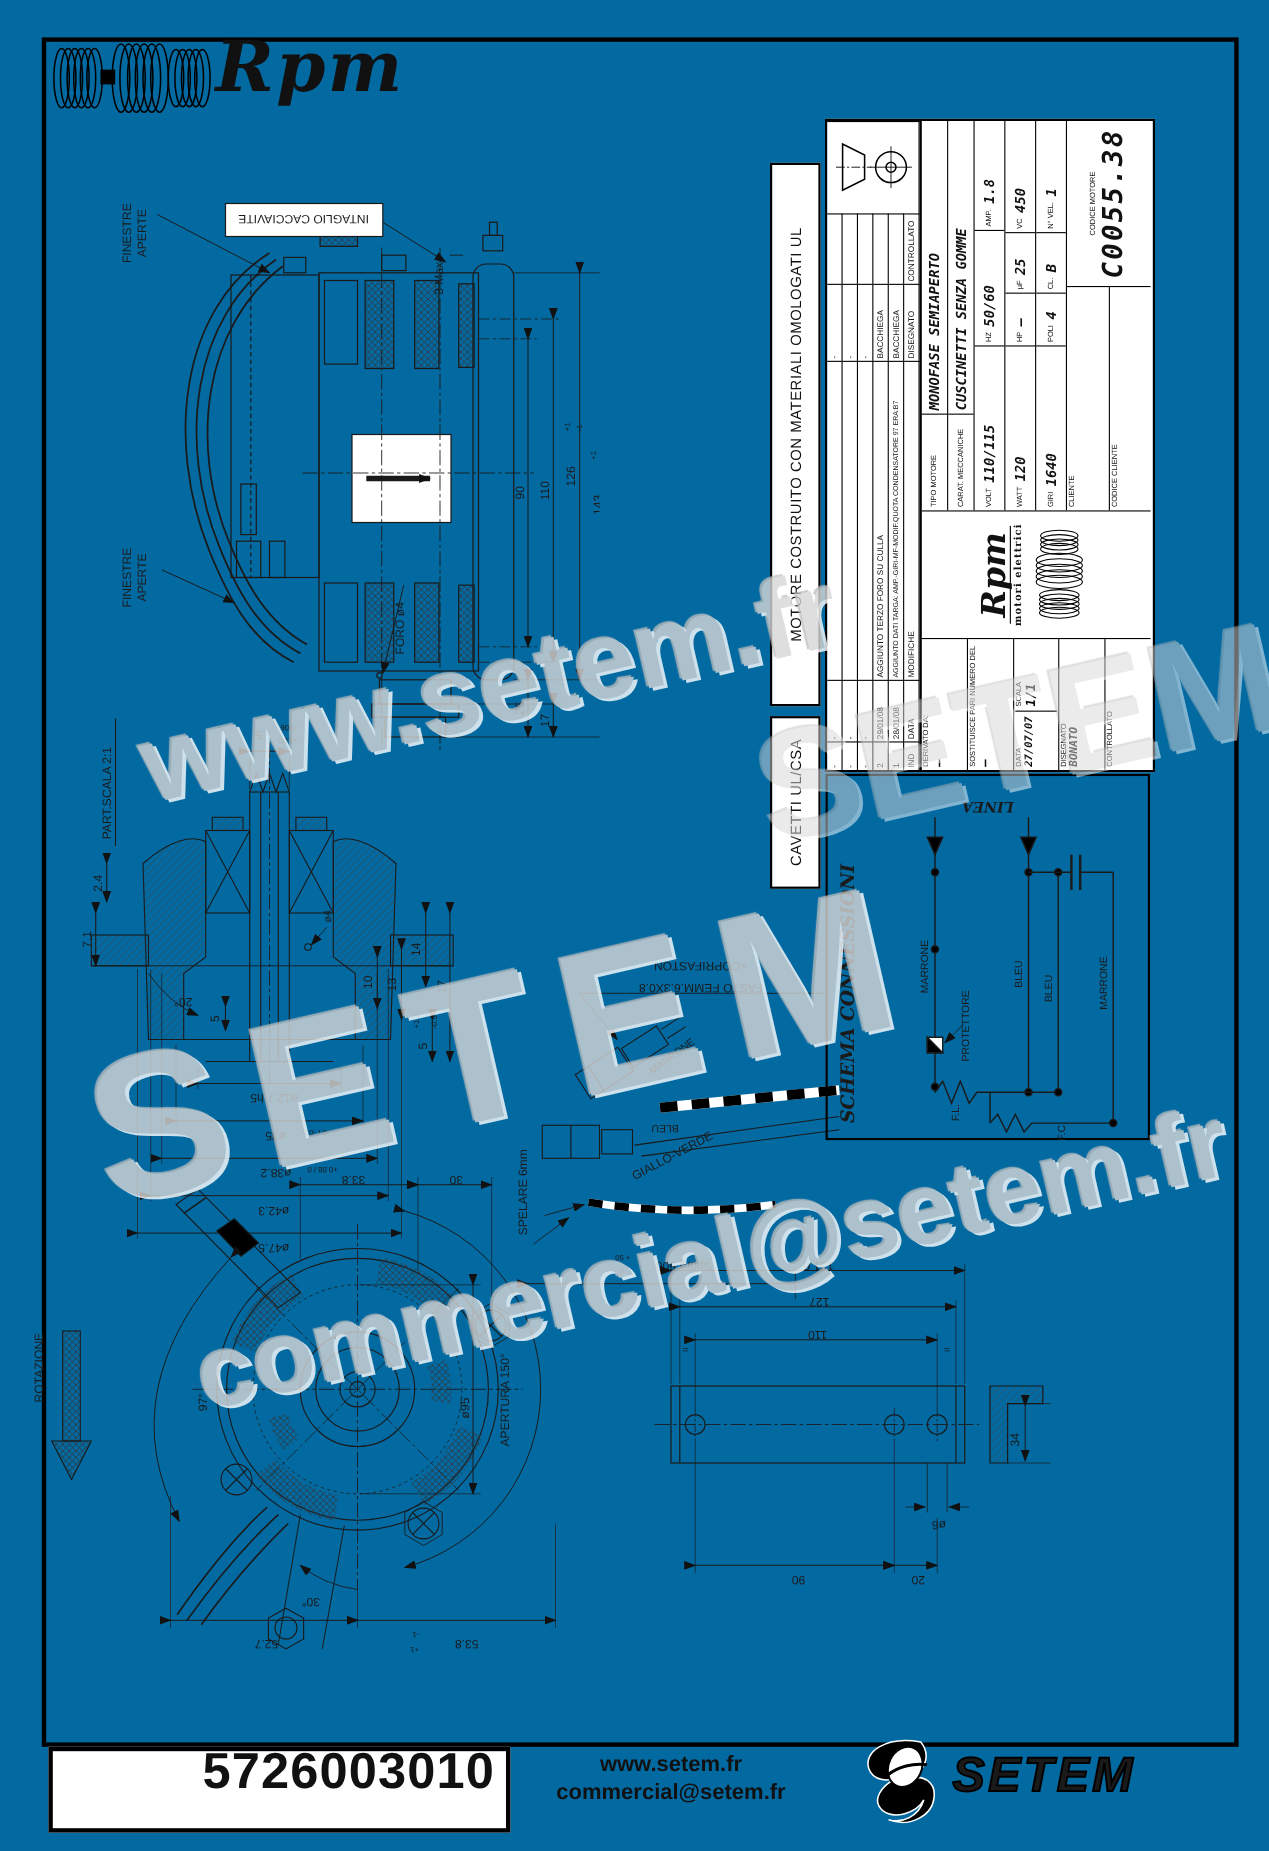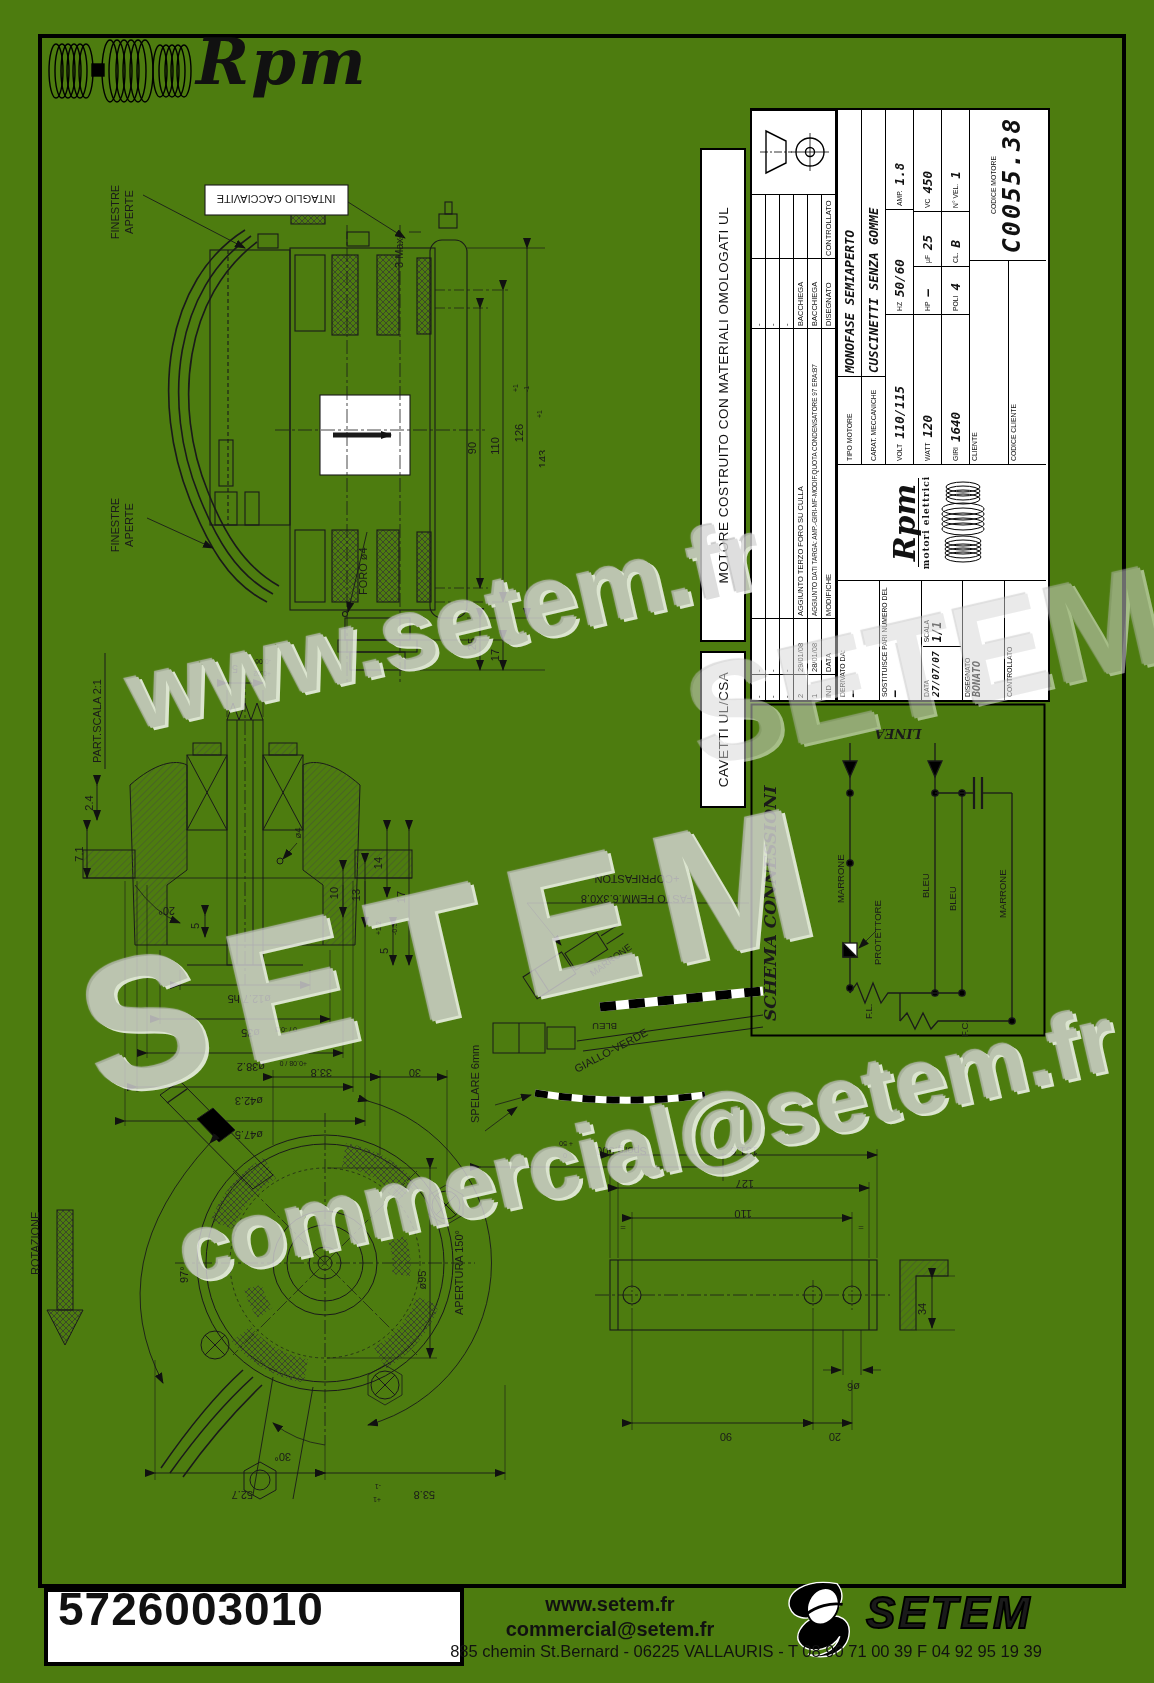--- a/index.html
+++ b/index.html
@@ -3,7 +3,7 @@
 <meta charset="utf-8">
 <style>
   html,body{margin:0;padding:0;background:#e8e8e8;}
-  .page{position:relative;width:1154px;height:1683px;background:#4d7c0f;
+  .page{position:relative;width:1154px;height:1683px;background:#0369a1;
         font-family:"Liberation Sans",sans-serif;color:#111;overflow:hidden;}
   .ab{position:absolute;}
   .frame{left:38px;top:34px;width:1080px;height:1546px;border:4px solid #000;}

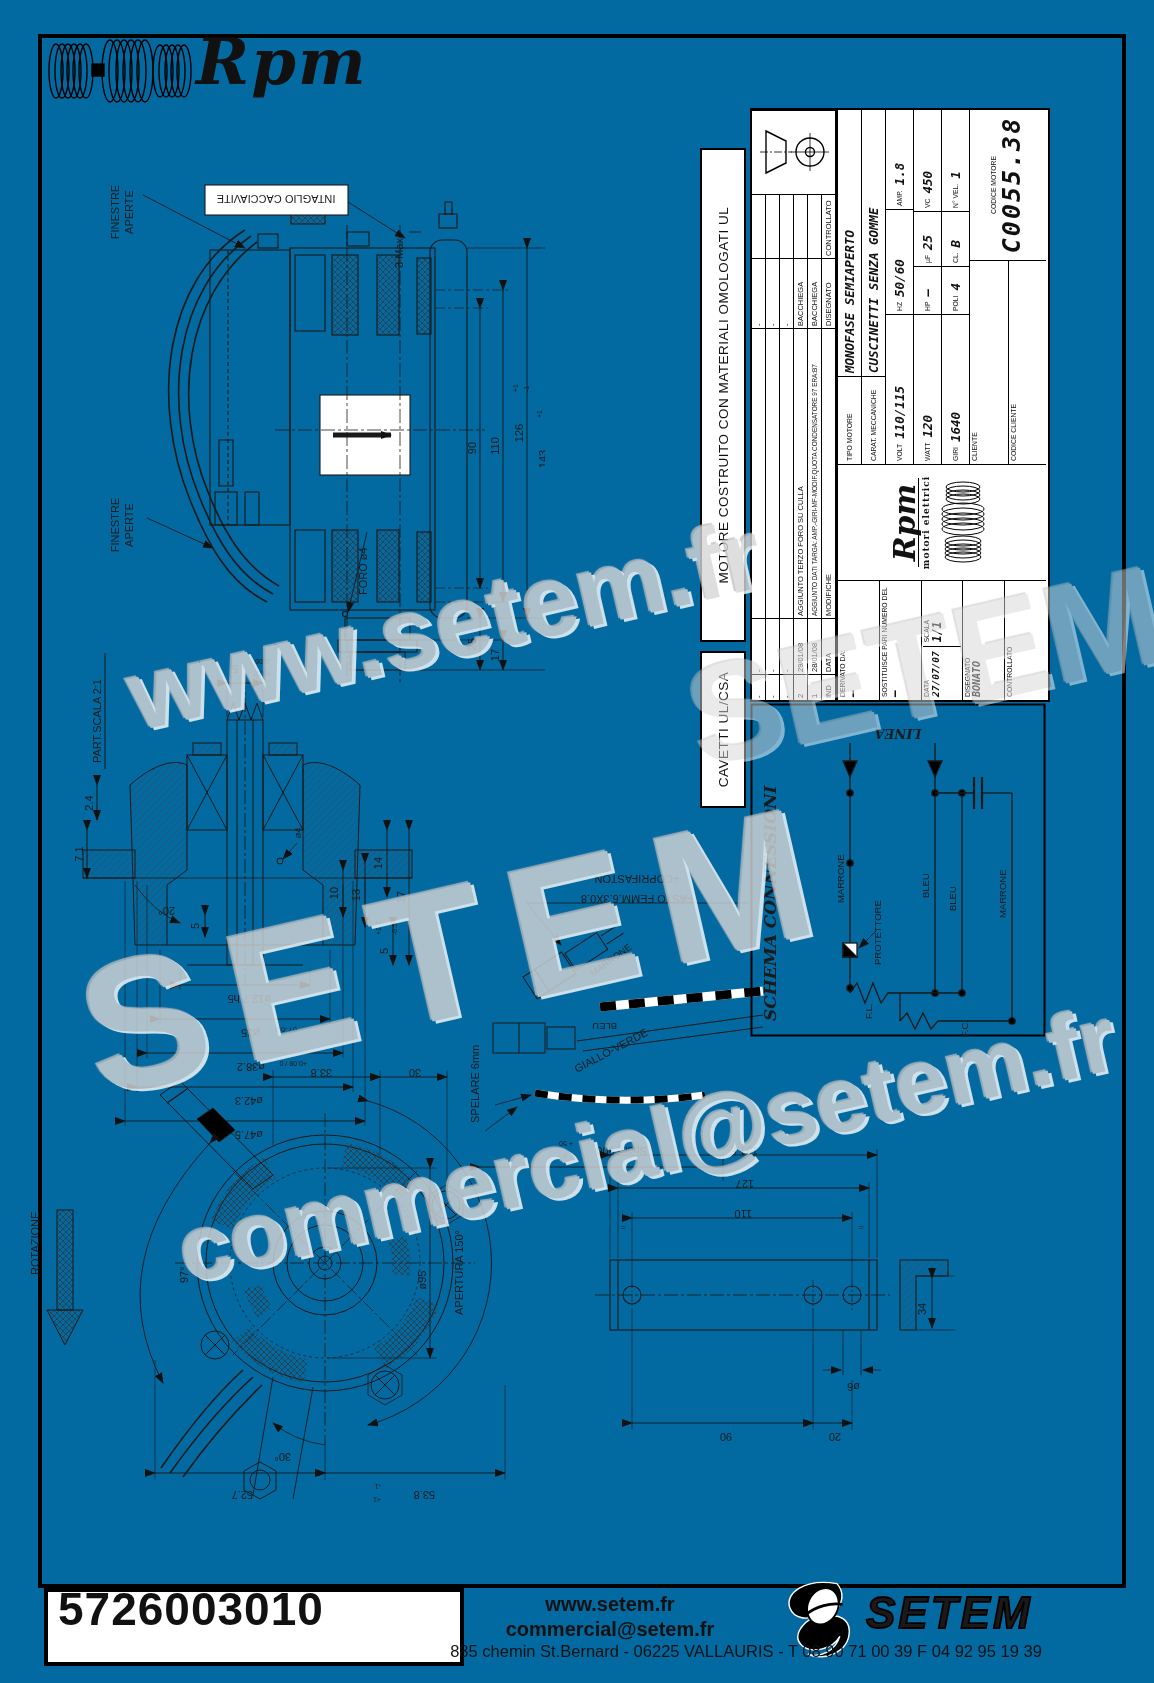--- a/index.html
+++ b/index.html
@@ -52,7 +52,7 @@
   
   .codebox{left:44px;top:1588px;width:392px;height:66px;border:4px solid #000;padding:2px 10px;z-index:50;background:#fff;}
   .codebox .cl{font-size:21px;font-weight:bold;}
-  .codebox .cv{font-size:46px;font-weight:bold;text-align:left;margin-top:-12px;letter-spacing:1px;}
+  .codebox .cv{font-size:46px;font-weight:bold;text-align:right;margin-top:-12px;letter-spacing:1px;}
   .fcenter{left:452px;top:1592px;width:316px;text-align:center;font-weight:bold;font-size:20px;line-height:25px;z-index:50;}
   .addr{left:438px;top:1642px;width:616px;text-align:center;font-size:16.5px;z-index:50;}
   svg text{font-family:"Liberation Sans",sans-serif;fill:#1a1a1a;}

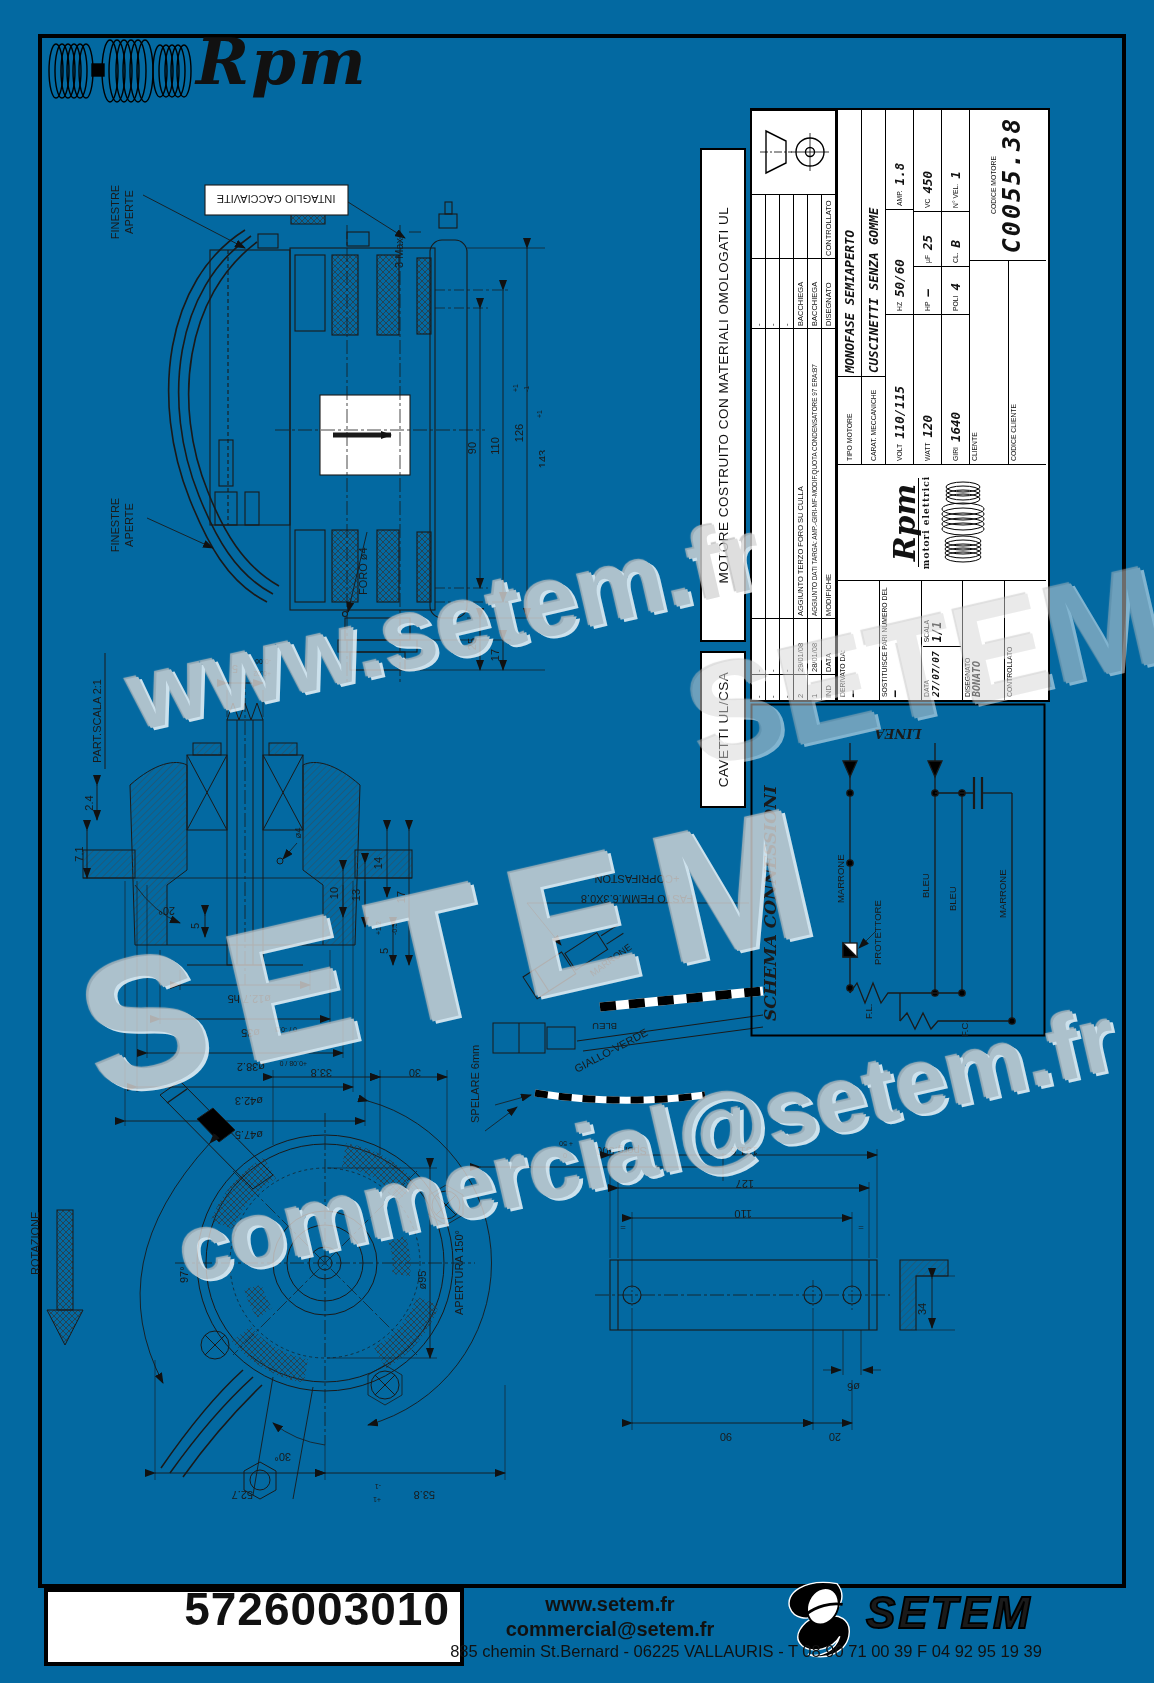--- a/index.html
+++ b/index.html
@@ -734,7 +734,6 @@
   <svg class="ab" style="left:862px;top:1586px;z-index:50" width="190" height="56" viewBox="0 0 190 56">
     <text x="4" y="42" font-size="44" font-style="italic" font-weight="bold" letter-spacing="3" fill="#fff" stroke="#000" stroke-width="1.8">SETEM</text>
   </svg>
-  <div class="ab addr">885 chemin St.Bernard  -  06225 VALLAURIS  -  T 08 90 71 00 39   F 04 92 95 19 39</div>
 
 </div>
 

